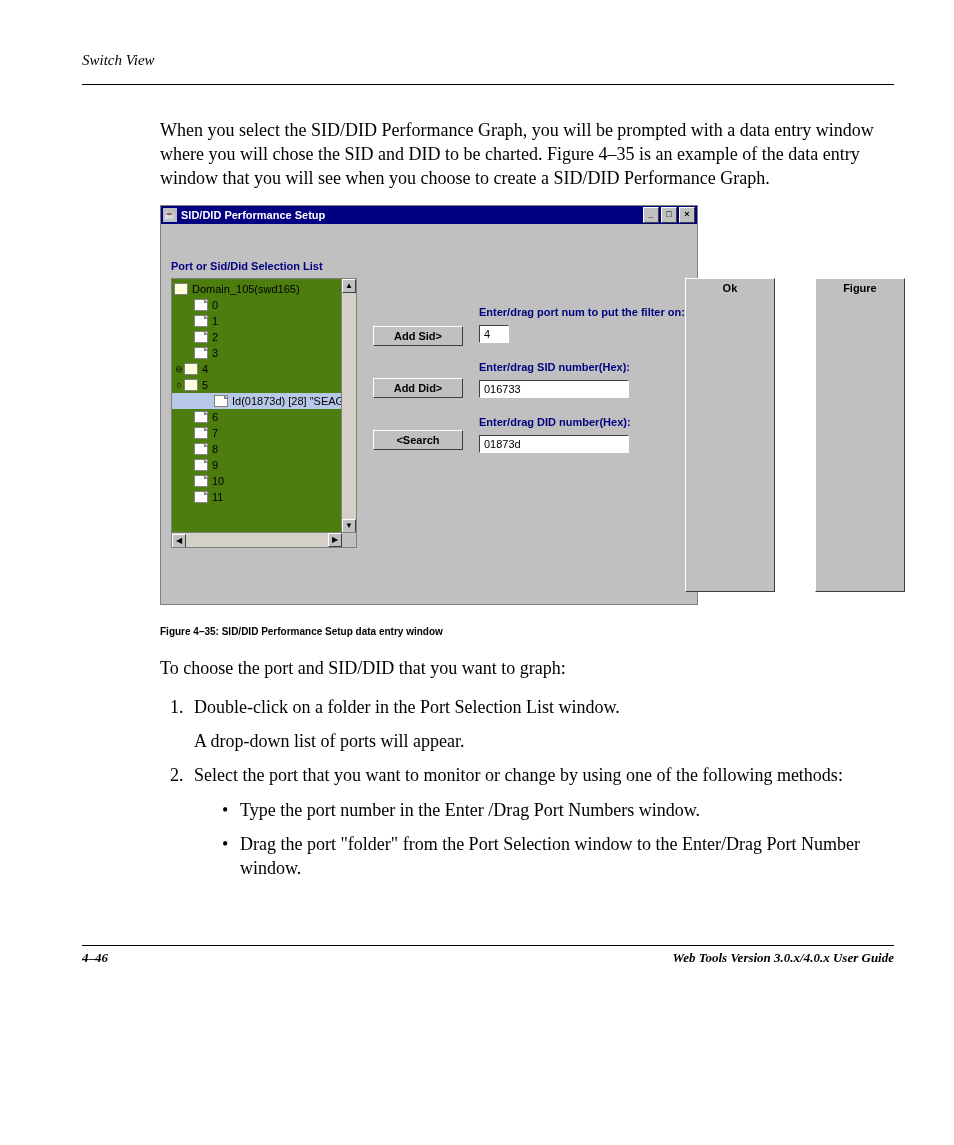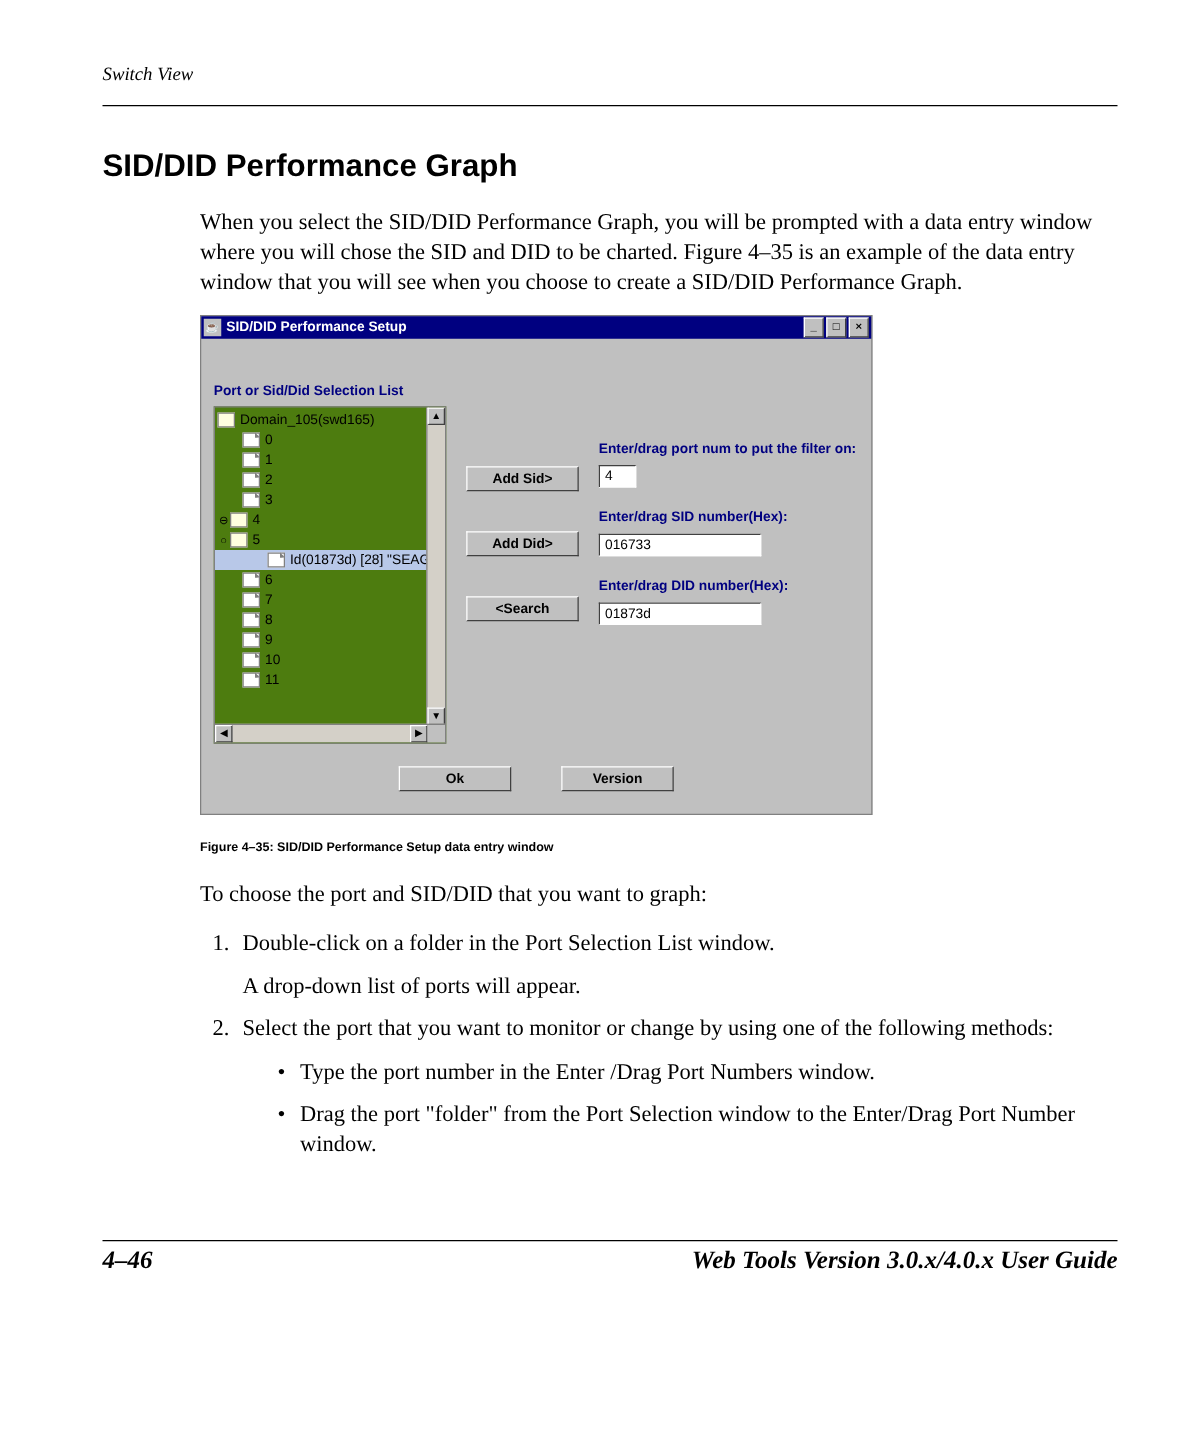--- a/index.html
+++ b/index.html
@@ -284,7 +284,6 @@
   <div class="running-head">Switch View</div>
   <hr class="rule">
 
-  <h1 class="section-title">SID/DID Performance Graph</h1>
 
   <p class="body-para">When you select the SID/DID Performance Graph, you will be prompted with a data entry window where you will chose the SID and DID to be charted. Figure 4–35 is an example of the data entry window that you will see when you choose to create a SID/DID Performance Graph.</p>
 

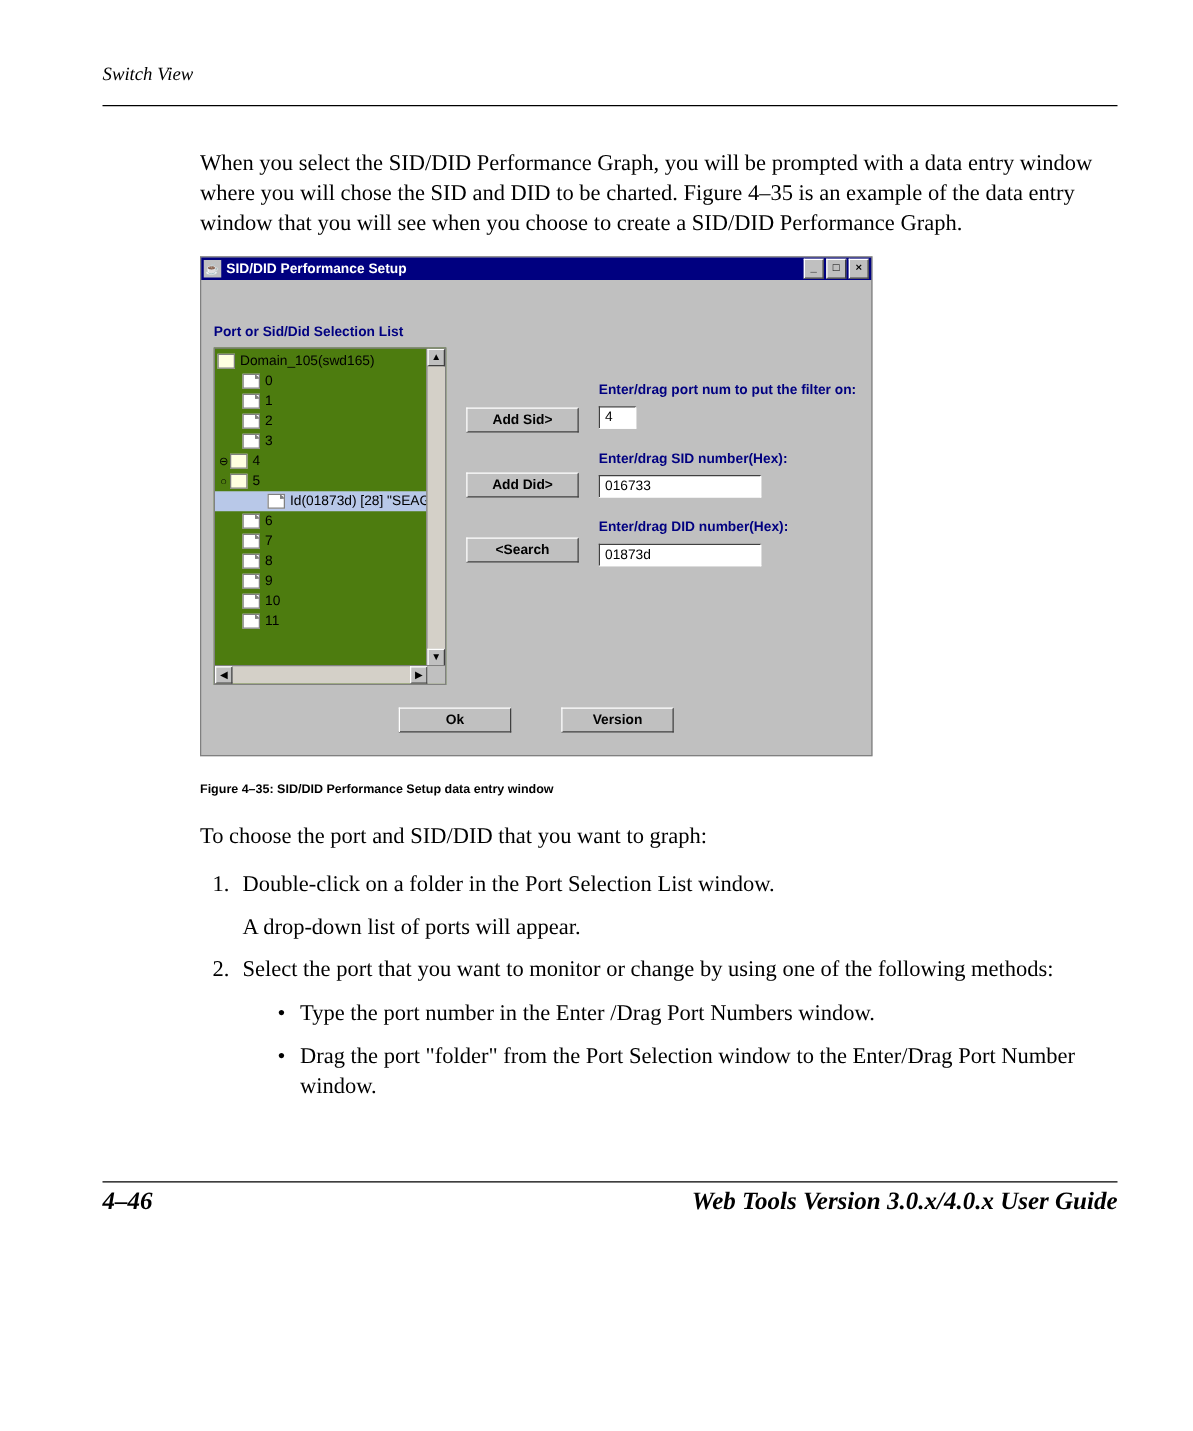--- a/index.html
+++ b/index.html
@@ -92,7 +92,7 @@
     position: relative;
     min-height: 380px;
     box-sizing: border-box;
-    flex-direction: column;
+    flex-direction: row;
   }
   .dlg-cols {
     display: flex;

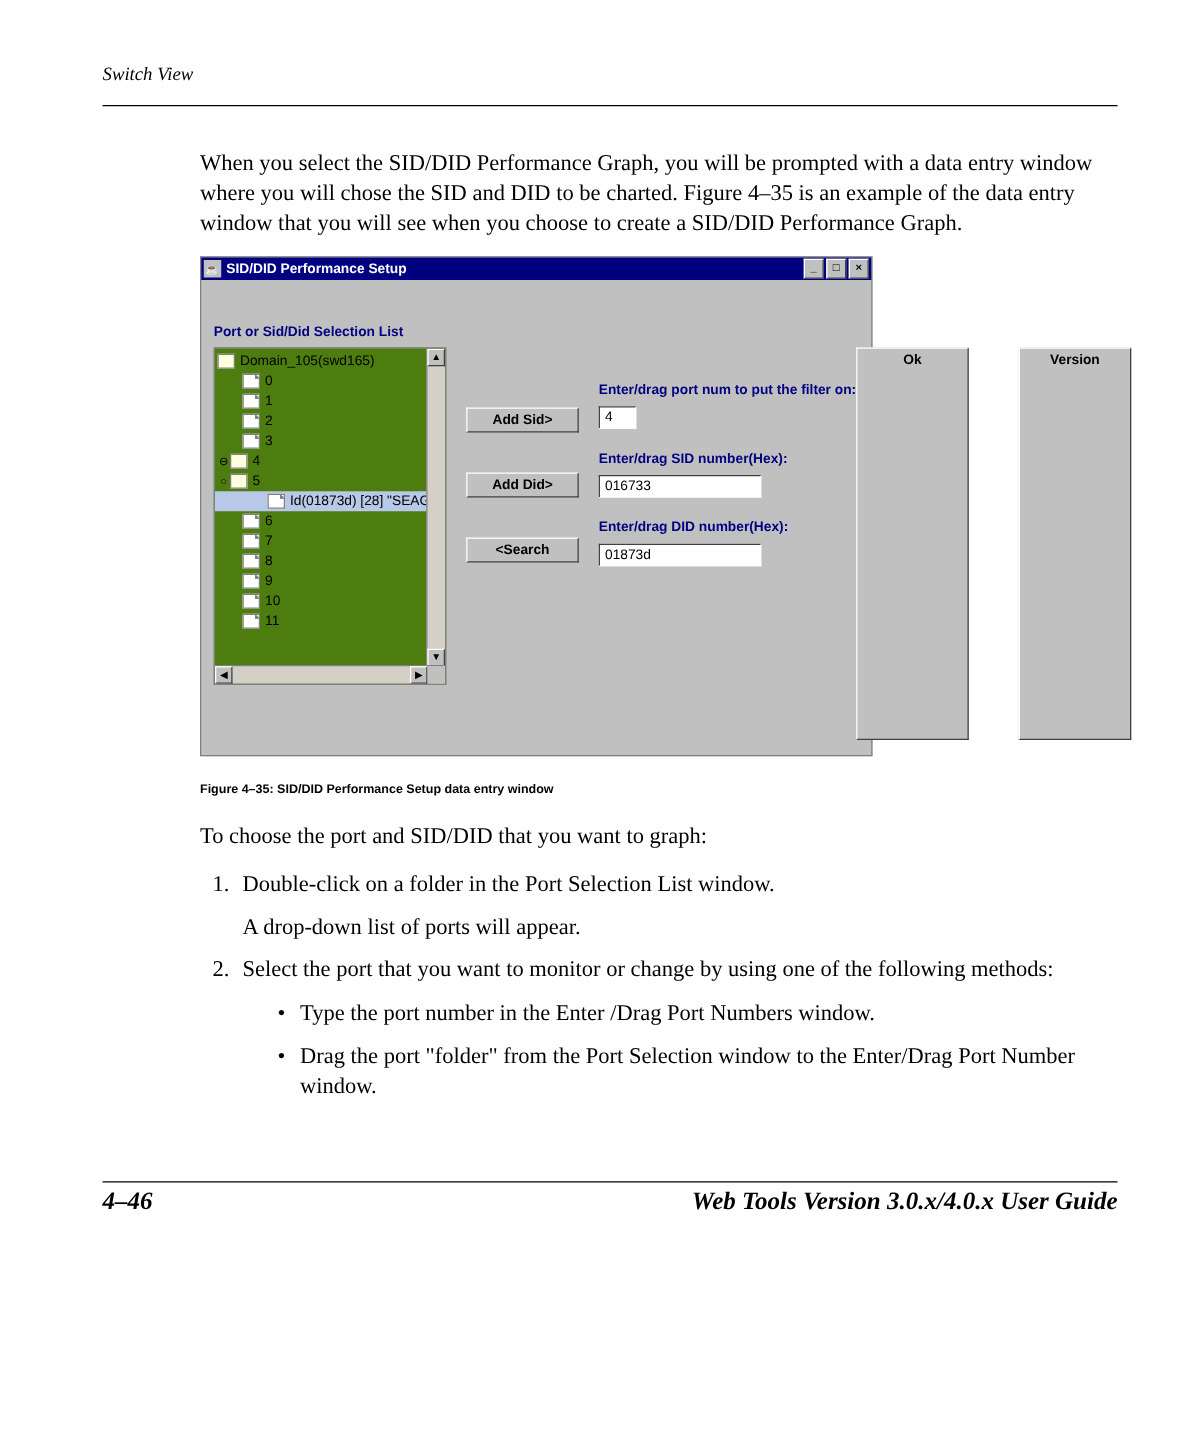--- a/index.html
+++ b/index.html
@@ -398,7 +398,7 @@
 
         <div class="dlg-footer">
           <div class="btn">Ok</div>
-          <div class="btn">Version</div>
+          <div class="btn">Figure</div>
         </div>
       </div>
     </div>

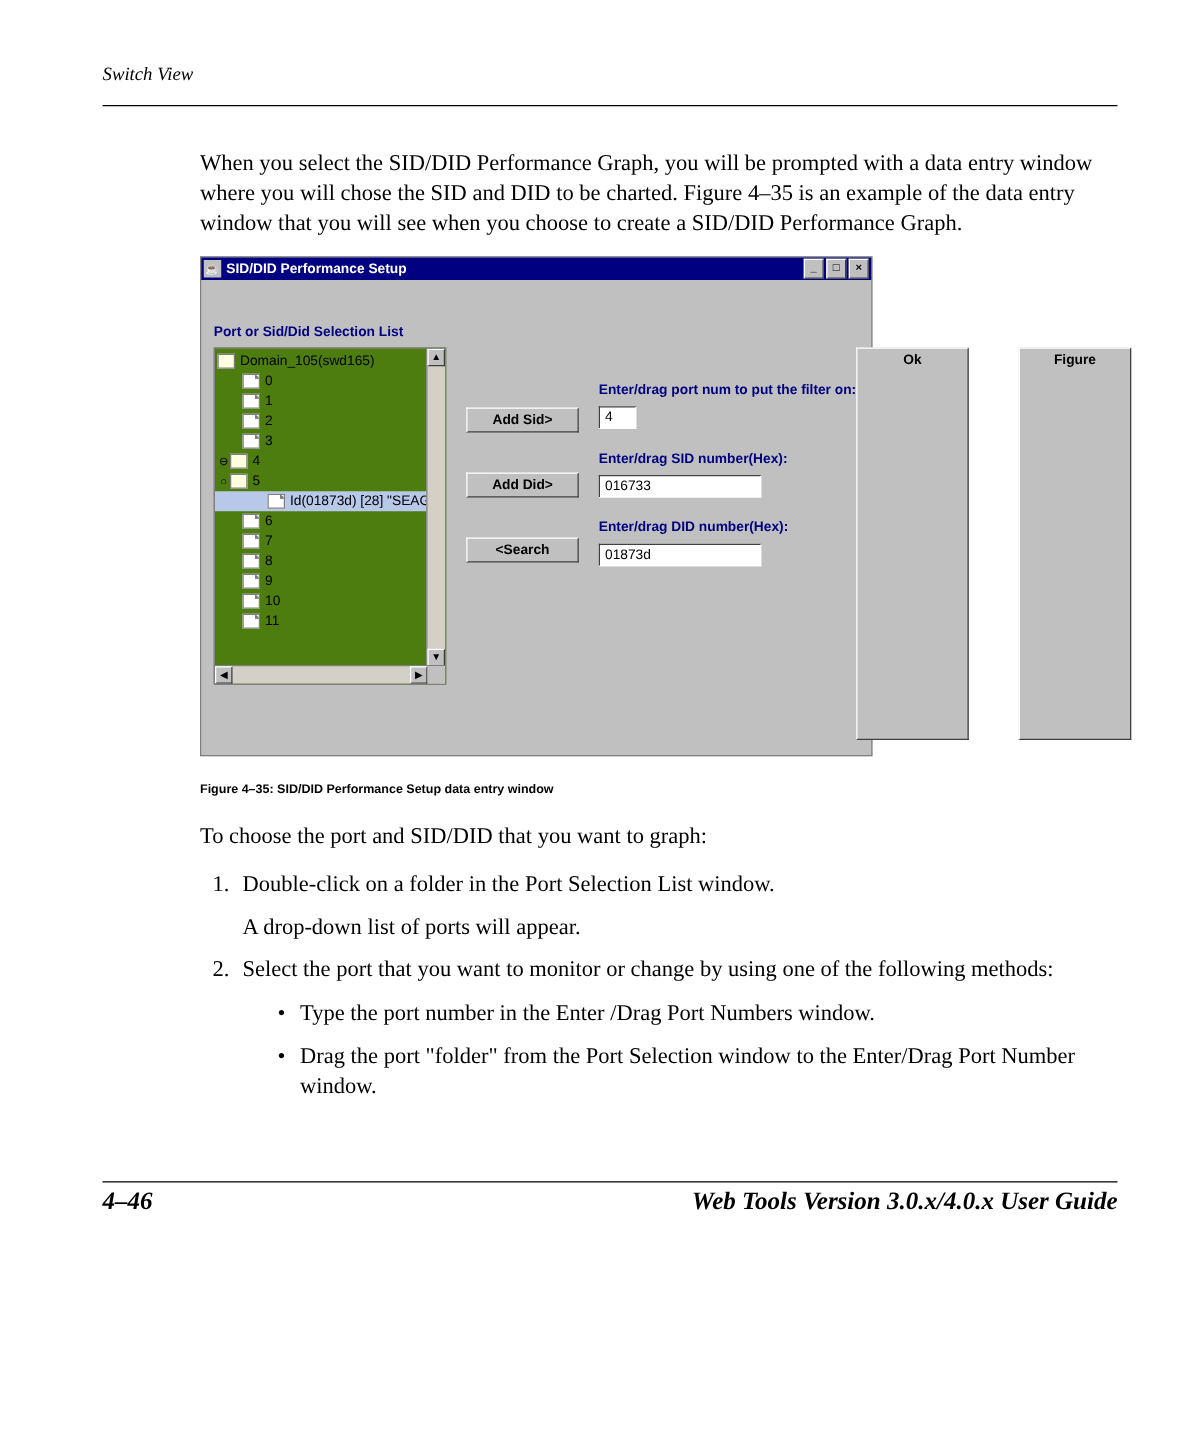--- a/index.html
+++ b/index.html
@@ -232,7 +232,7 @@
     box-sizing: border-box;
   }
   .text-input.small { width: 30px; }
-  .text-input.wide { width: 130px; }
+  .text-input.wide { width: 150px; }
   .dlg-footer {
     display: flex;
     justify-content: center;

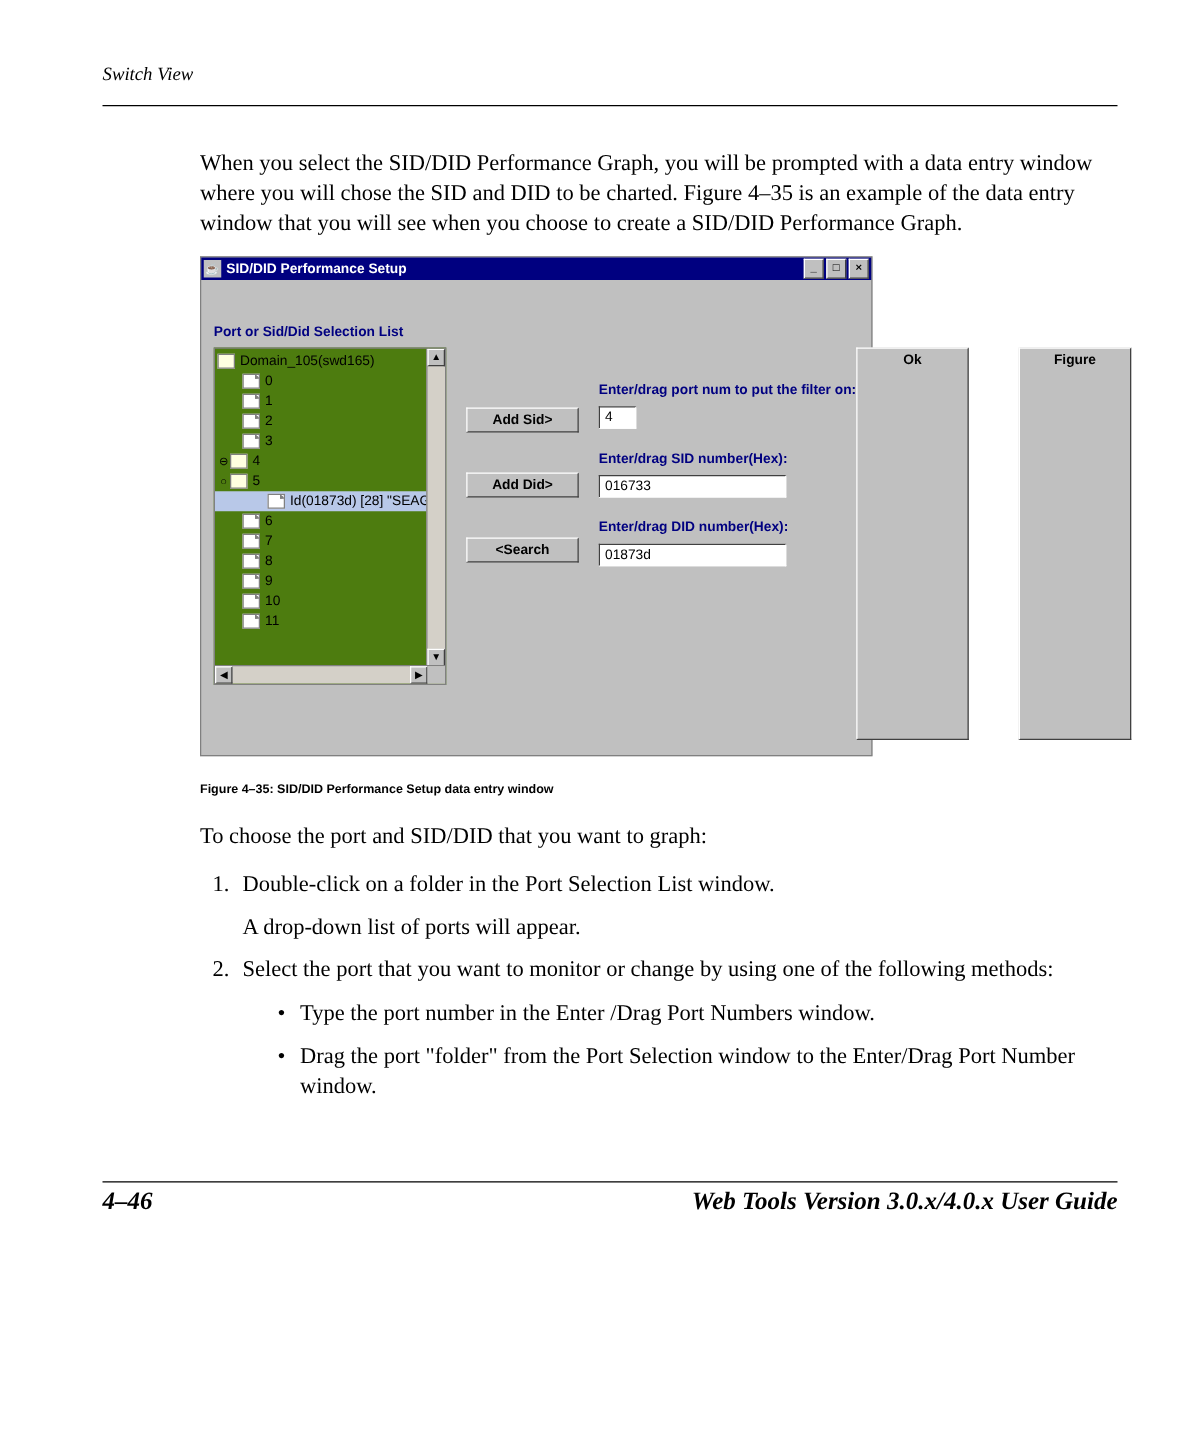--- a/index.html
+++ b/index.html
@@ -273,7 +273,7 @@
     justify-content: space-between;
     font-style: italic;
     font-weight: bold;
-    font-size: 20px;
+    font-size: 13px;
     margin-top: 4px;
   }
 </style>

